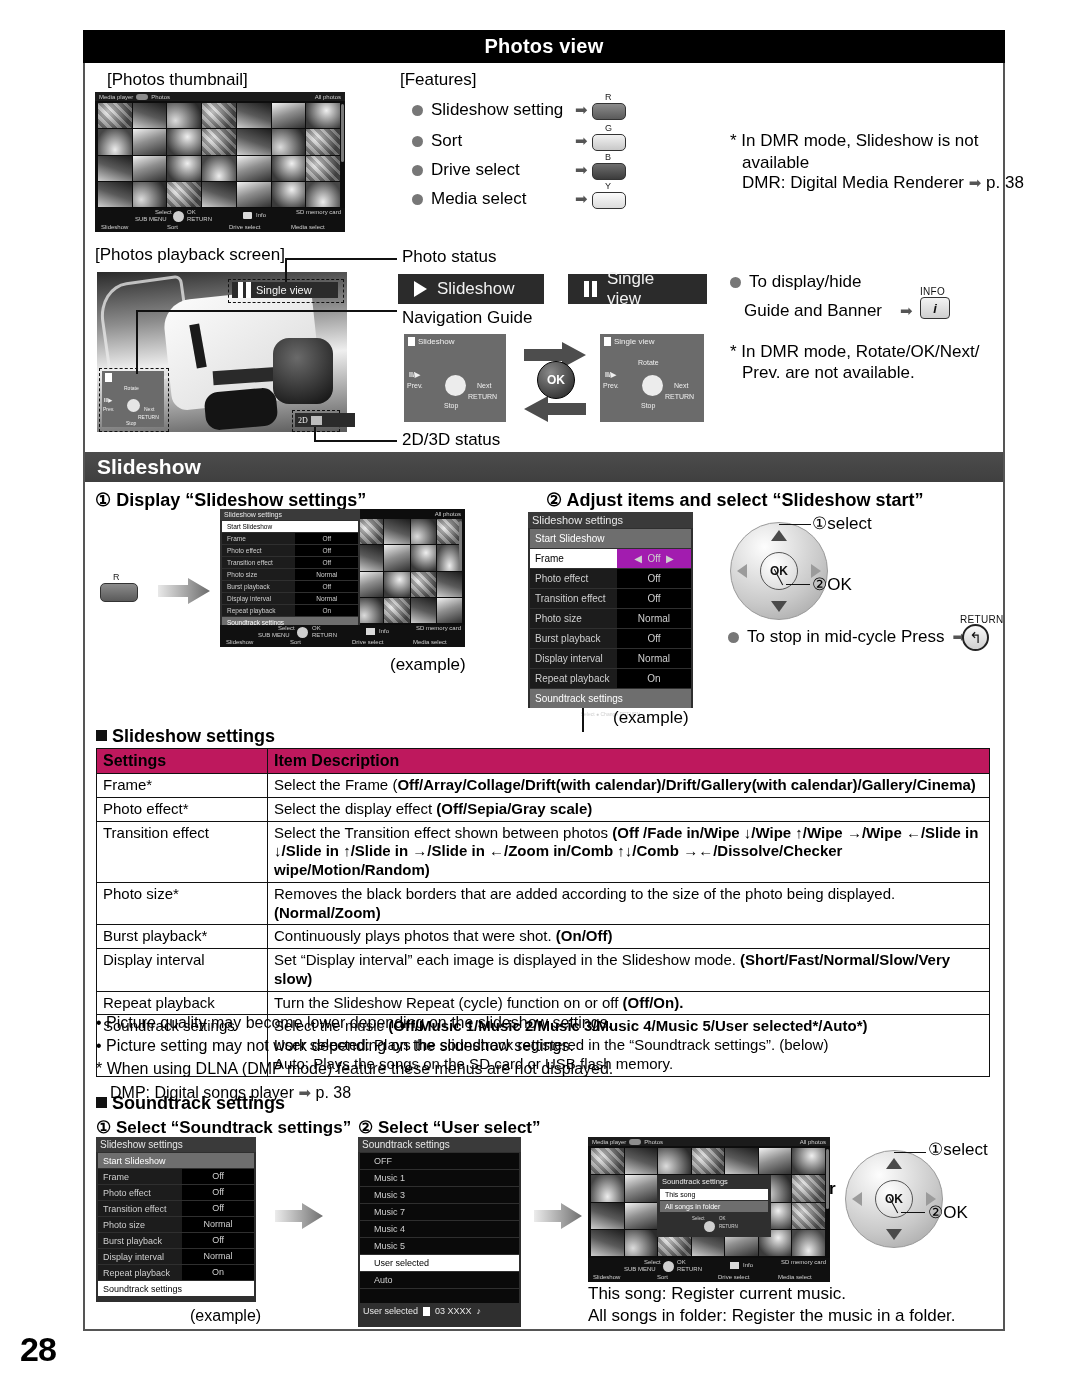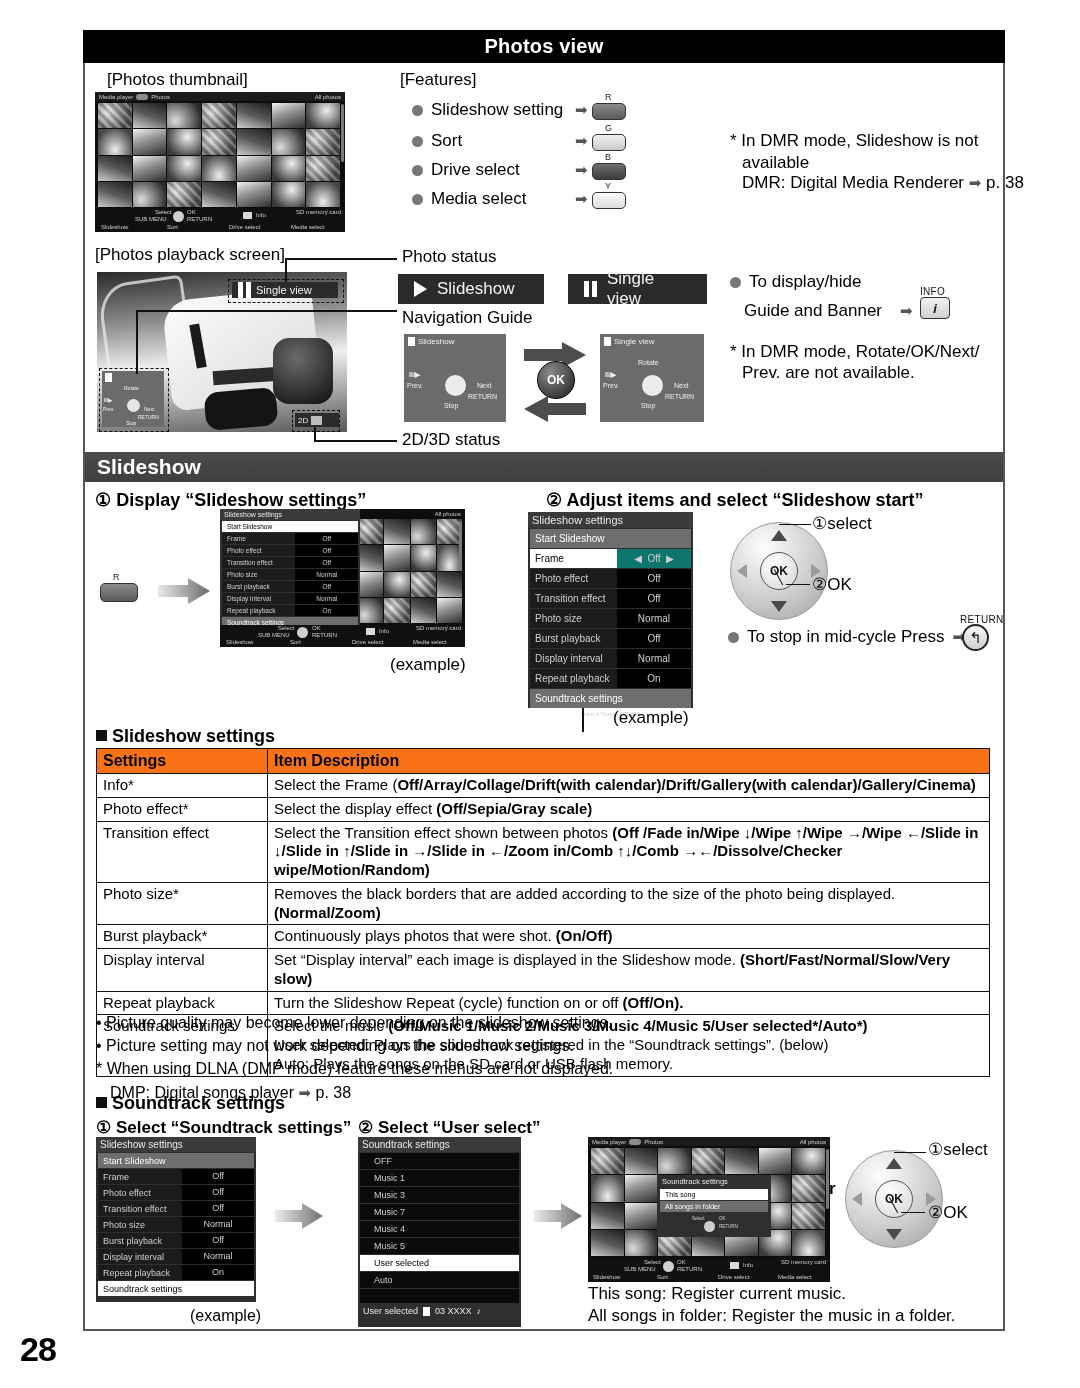--- a/index.html
+++ b/index.html
@@ -265,7 +265,7 @@
   </div>
 
   <div class="dash" style="left:292px;top:410px;width:46px;height:20px;"></div>
-  <div style="position:absolute;left:295px;top:413px;width:44px;height:14px;background:#2b2b2b;display:flex;align-items:center;gap:3px;padding-left:3px;box-sizing:border-box;">
+  <div style="position:absolute;left:295px;top:413px;width:60px;height:14px;background:#2b2b2b;display:flex;align-items:center;gap:3px;padding-left:3px;box-sizing:border-box;font-family:Liberation Serif, serif;">
     <span style="color:#eee;font-size:8px;">2D</span>
     <span style="width:11px;height:9px;background:#bdbdbd;display:inline-block;"></span>
   </div>

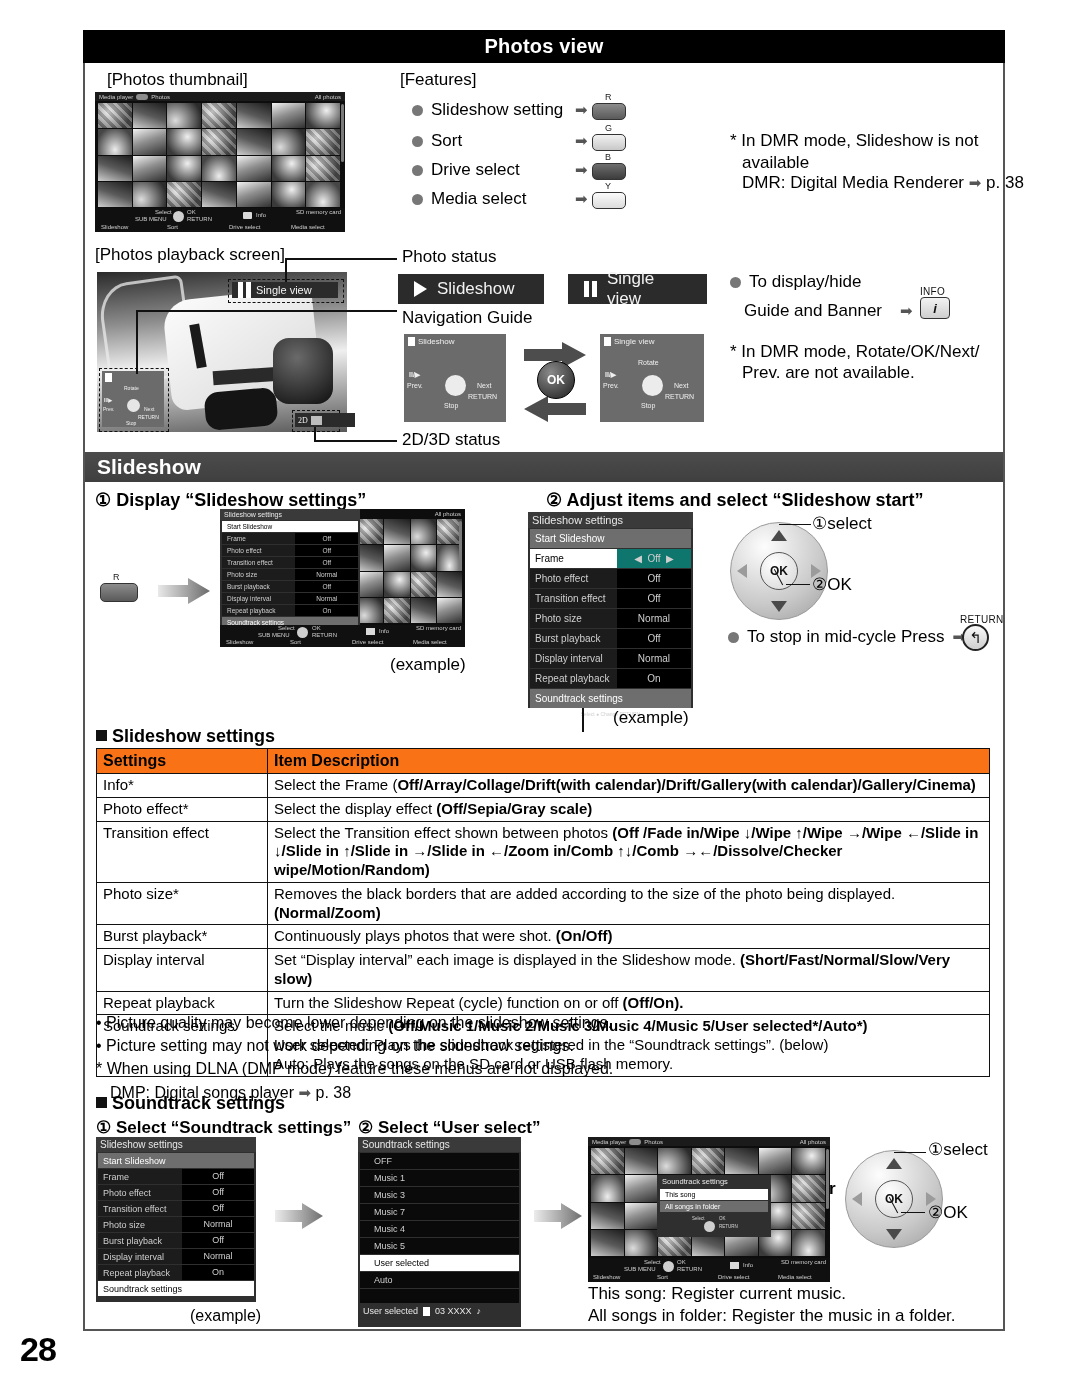--- a/index.html
+++ b/index.html
@@ -452,7 +452,7 @@
       </div>
       <div class="mrow hl" style="height: 19px;">
         <span class="k" style="font-size: 10px;">Frame</span>
-        <span class="v" style="font-size: 10px; line-height: 19px; background: #0f766e;">◀&nbsp;&nbsp;Off&nbsp;&nbsp;▶</span>
+        <span class="v" style="font-size: 10px; line-height: 19px; background: #a21caf;">◀&nbsp;&nbsp;Off&nbsp;&nbsp;▶</span>
       </div>
       <div class="mrow" style="height: 19px;">
         <span class="k" style="font-size: 10px;">Photo effect</span>

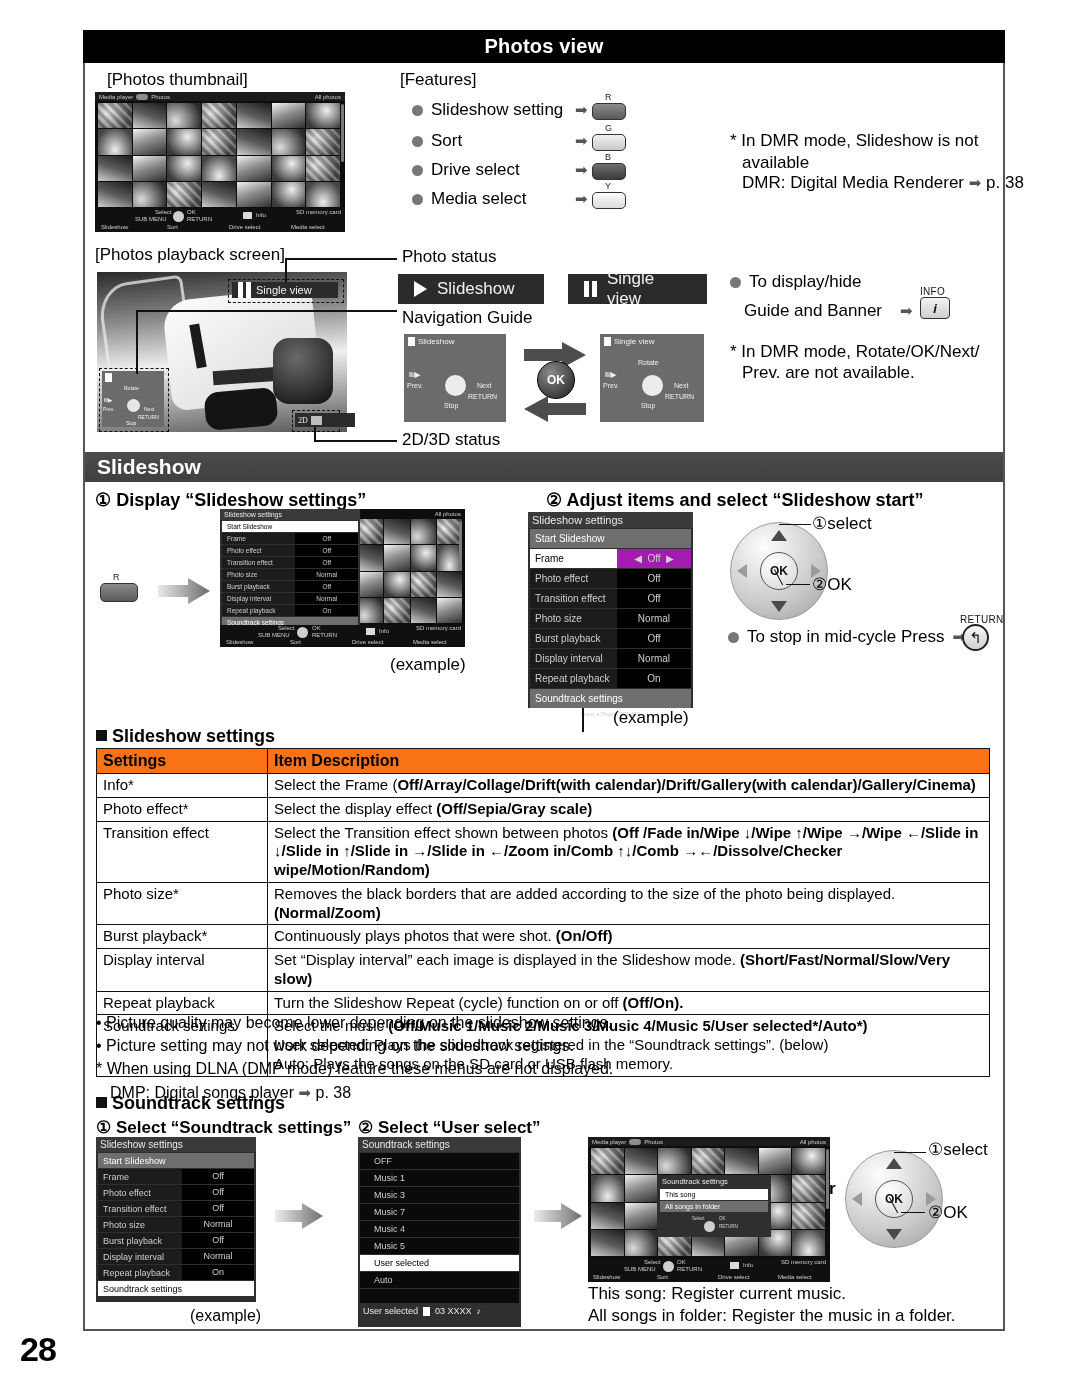--- a/index.html
+++ b/index.html
@@ -102,7 +102,7 @@
   
   table.settings{position:absolute;border-collapse:collapse;font-size:15px;}
   table.settings th,table.settings td{border:1.5px solid #111;padding:2px 6px;vertical-align:top;line-height:1.25;}
-  table.settings th{background:#f97316;text-align:left;font-weight:bold;font-size:16px;}
+  table.settings th{background:#be185d;text-align:left;font-weight:bold;font-size:16px;}
   table.settings td.k{width:158px;}
   .b{font-weight:bold;}
 

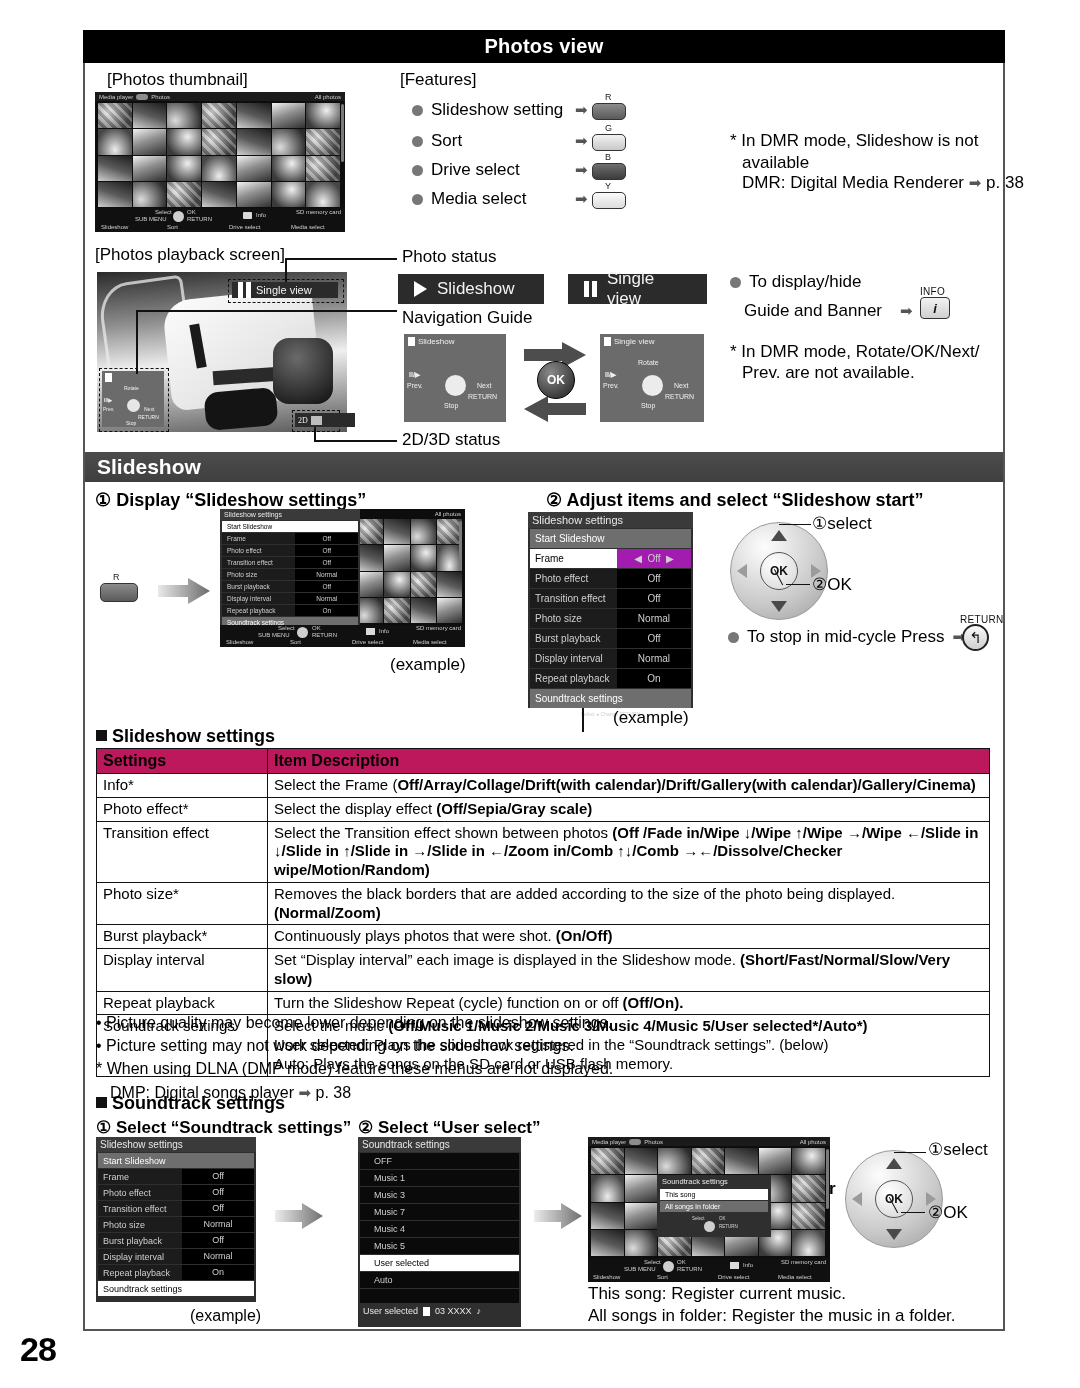--- a/index.html
+++ b/index.html
@@ -522,7 +522,7 @@
       </thead>
       <tbody>
         <tr>
-          <td class="k">Info*</td>
+          <td class="k">Frame*</td>
           <td><span>Select the Frame (</span><span class="b">Off/Array/Collage/Drift(with calendar)/Drift/Gallery(with calendar)/Gallery/Cinema)</span></td>
         </tr>
         <tr>

